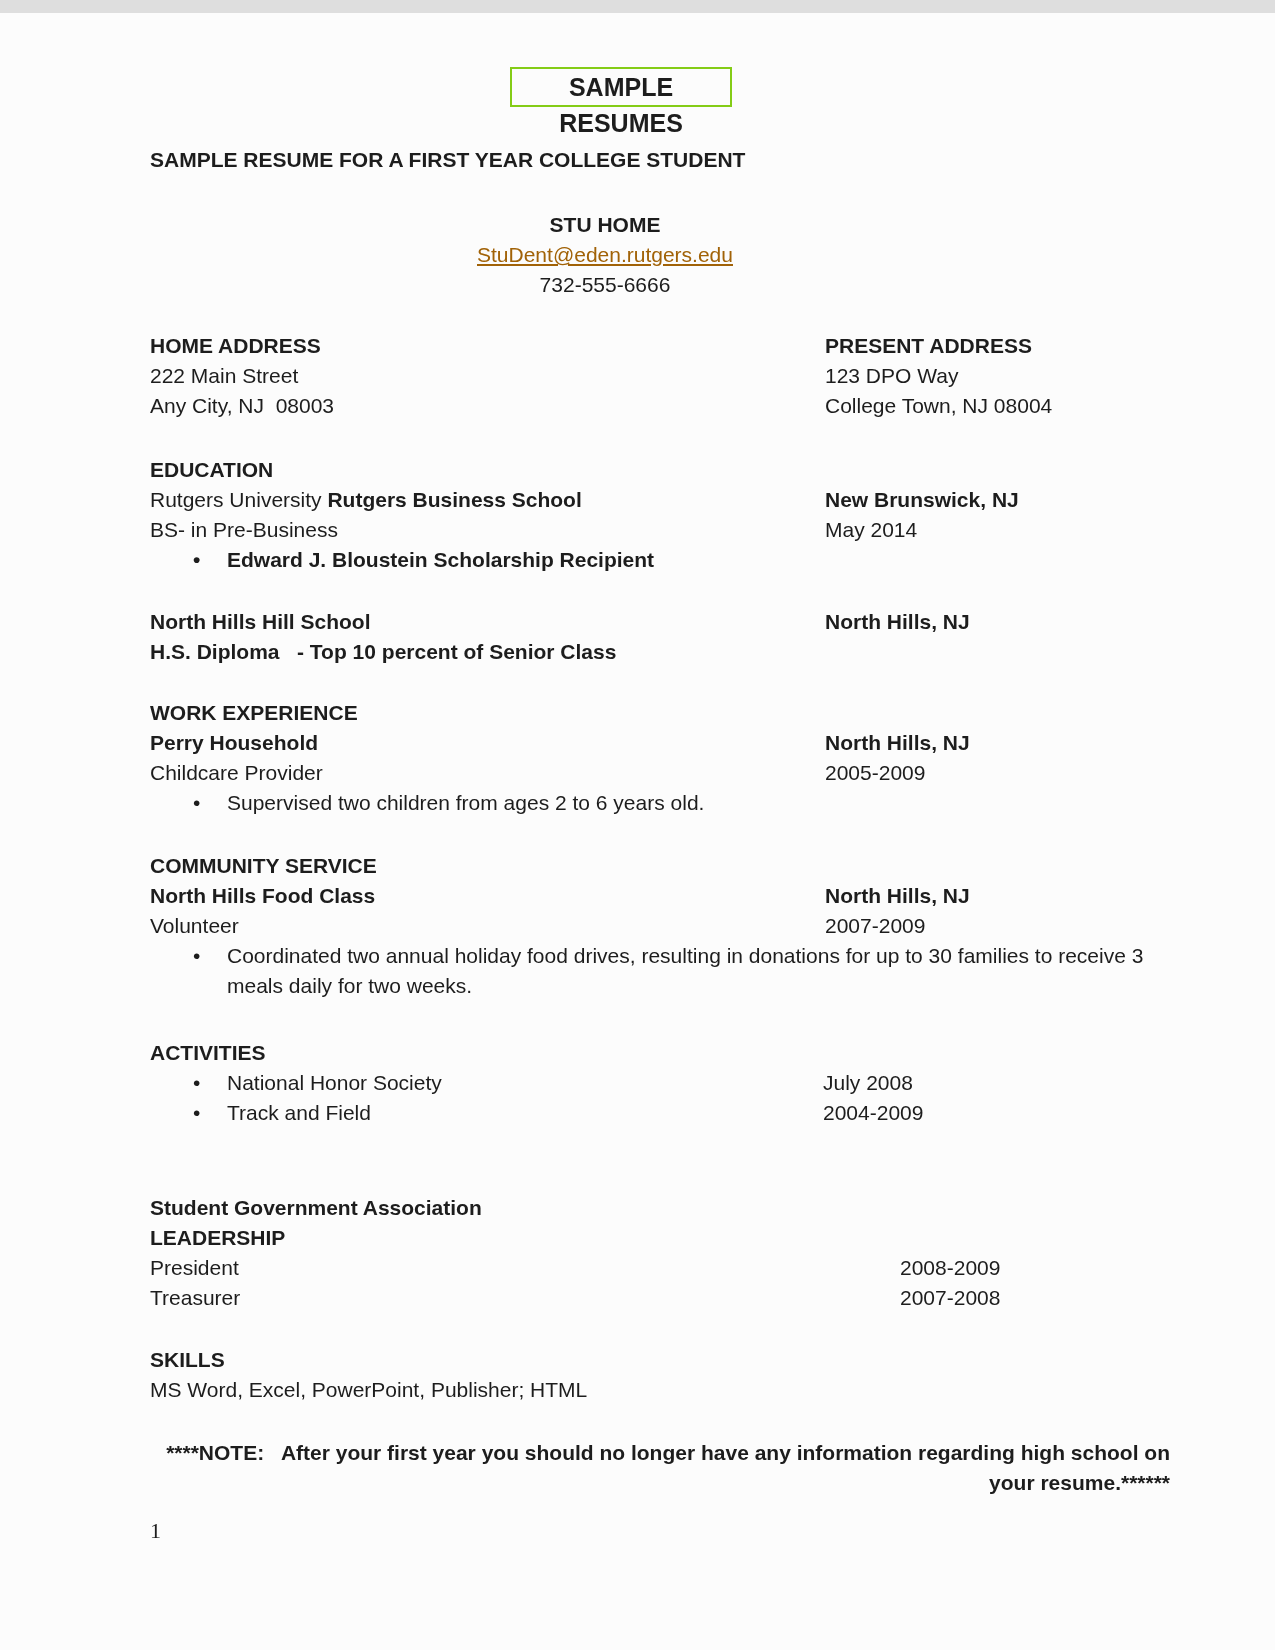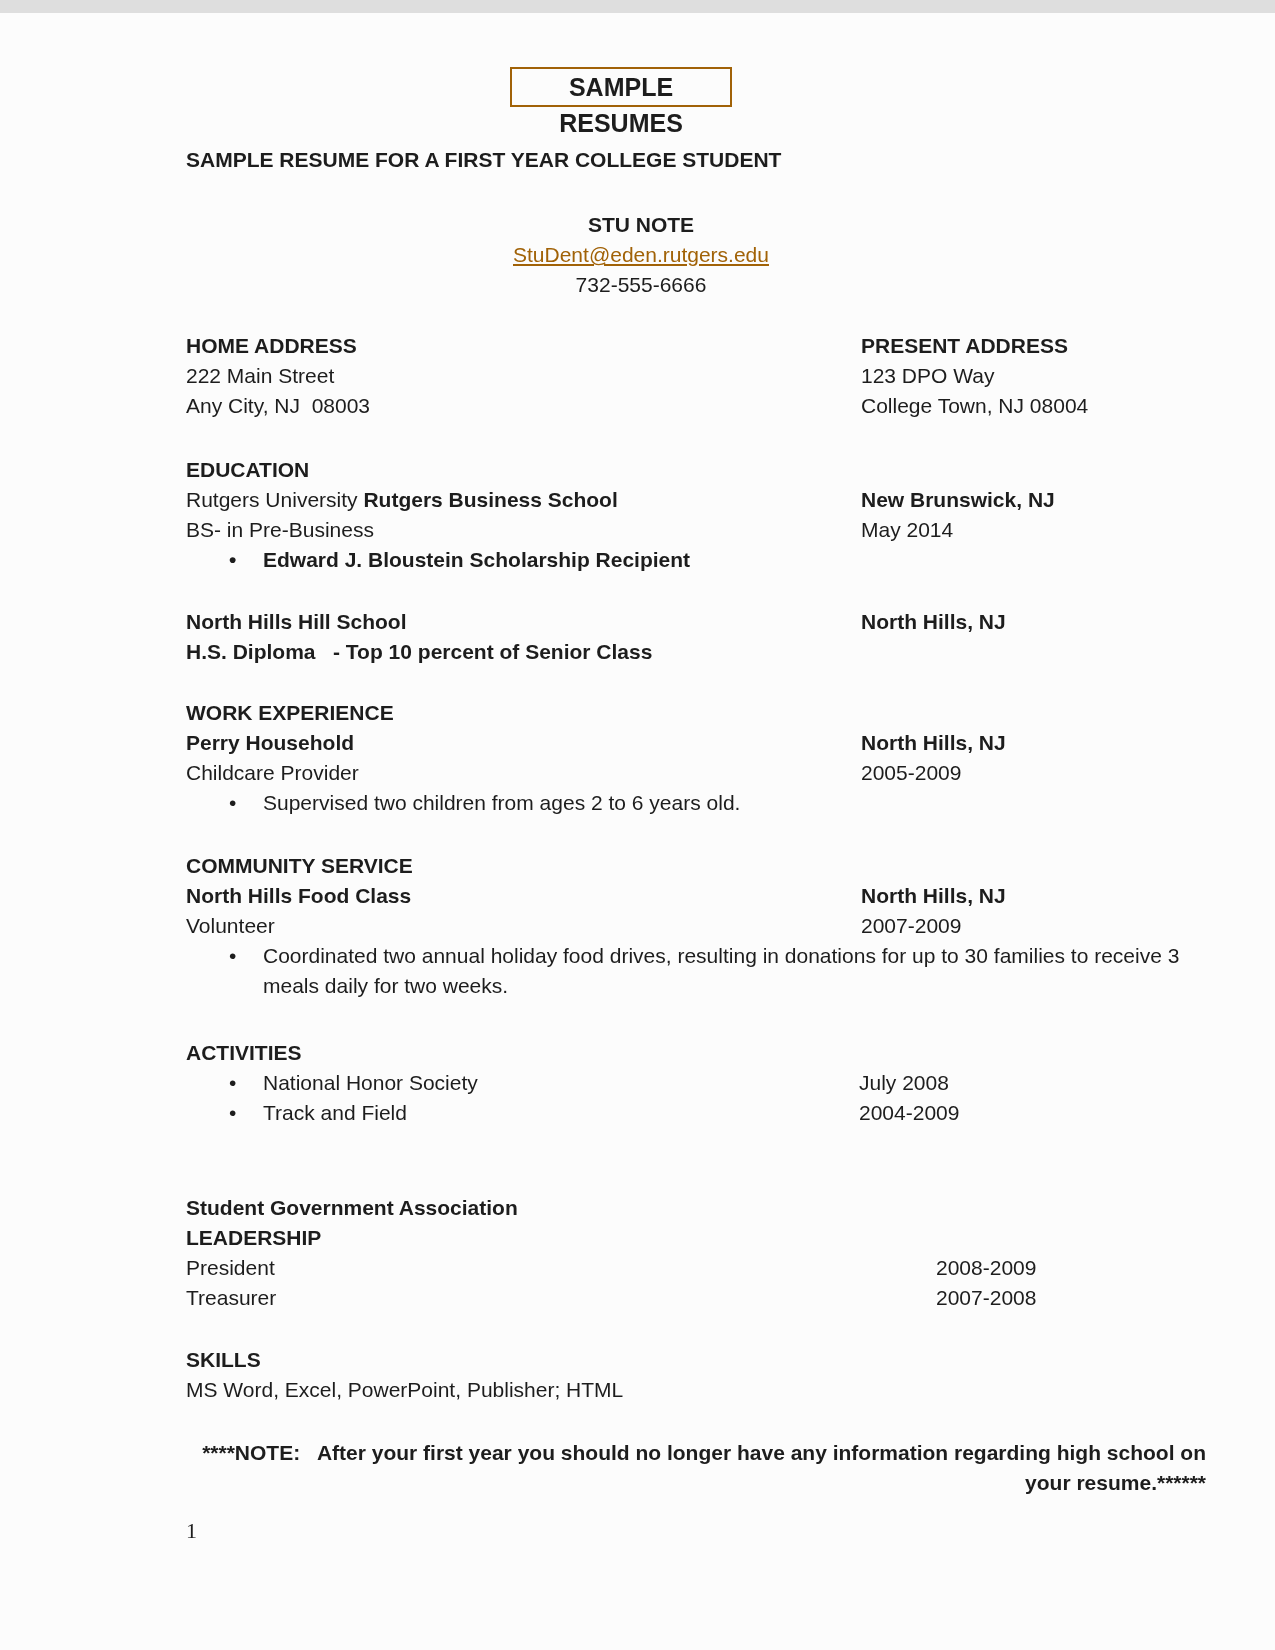--- a/index.html
+++ b/index.html
@@ -20,7 +20,7 @@
   .banner-box{
     position:absolute;left:510px;top:67px;
     width:218px;height:36px;
-    border:2px solid #a16207;
+    border:2px solid #84cc16;
     text-align:center;
     font-weight:bold;font-size:25px;line-height:36px;
     background:#fcfcfc;

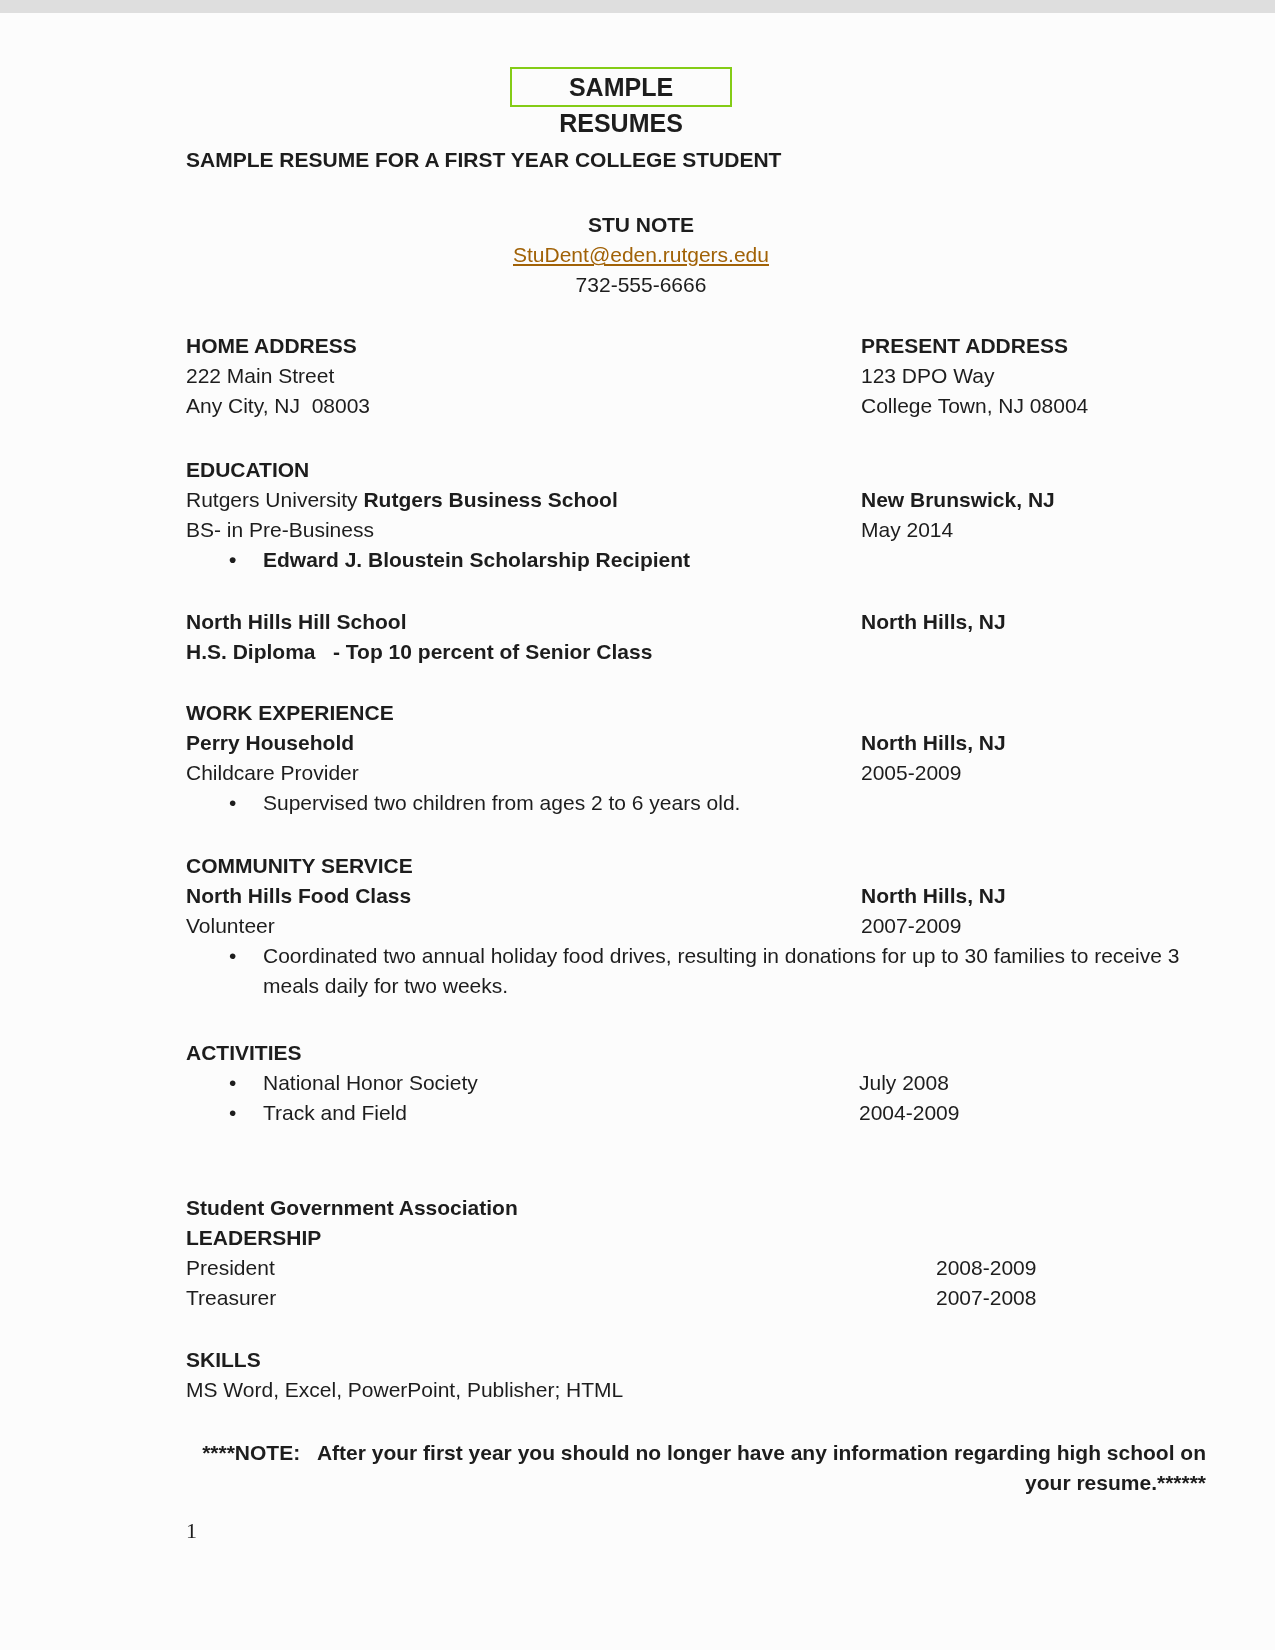--- a/index.html
+++ b/index.html
@@ -26,7 +26,7 @@
     background:#fcfcfc;
   }
   .content{
-    position:absolute;left:150px;top:145px;width:990px;margin-left:36px;
+    position:absolute;left:150px;top:145px;width:990px;
   }
   .line{height:30px;white-space:nowrap;}
   .row{position:relative;height:30px;white-space:nowrap;}

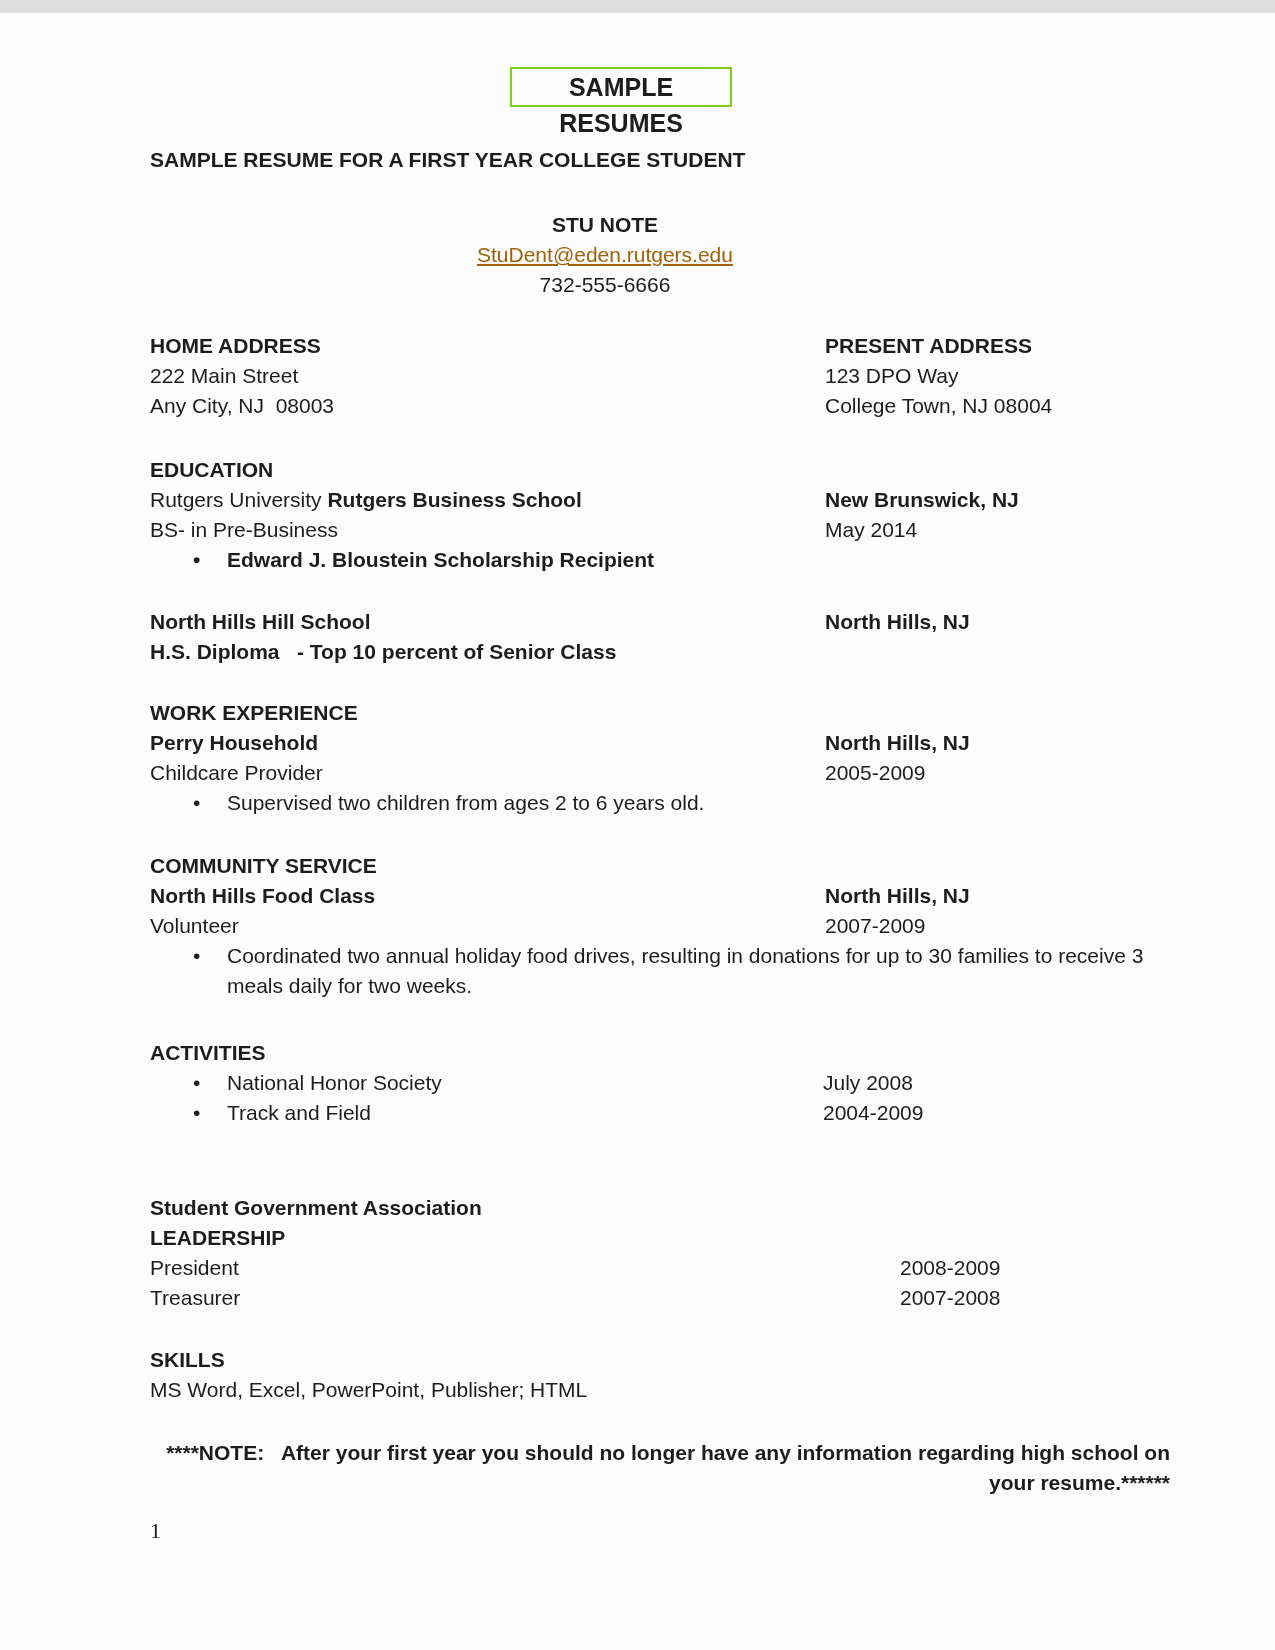--- a/index.html
+++ b/index.html
@@ -72,7 +72,7 @@
     <div class="sp" style="height:35px"></div>
 
     <div class="center-block">
-      <div class="line b">STU NOTE</div>
+      <div class="line b">STU HOME</div>
       <div class="line"><a class="email" href="#">StuDent@eden.rutgers.edu</a></div>
       <div class="line">732-555-6666</div>
     </div>

